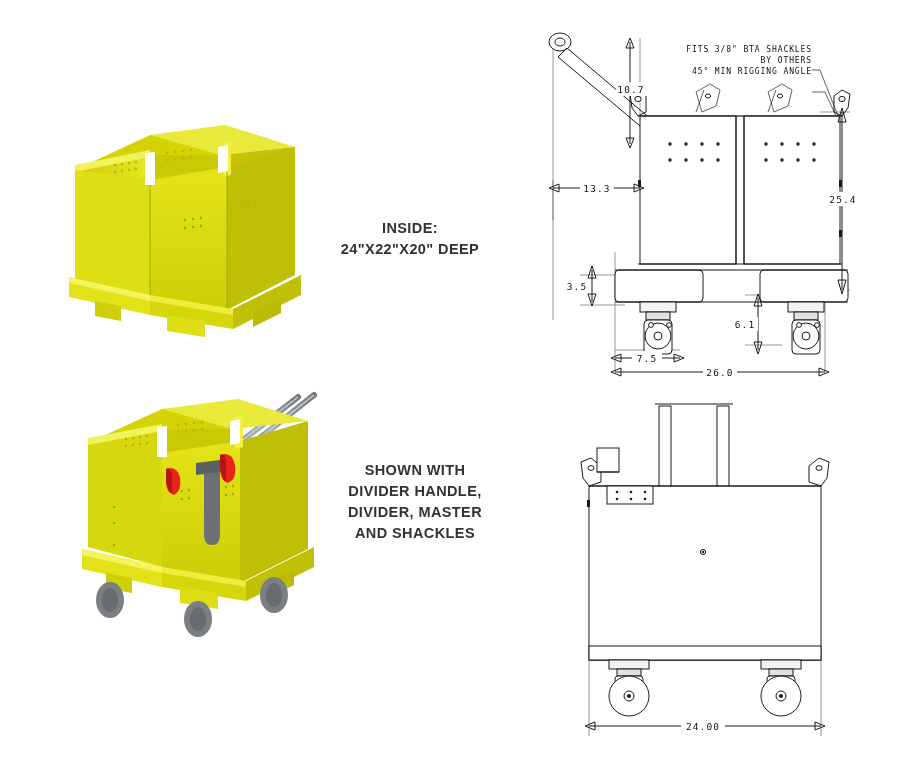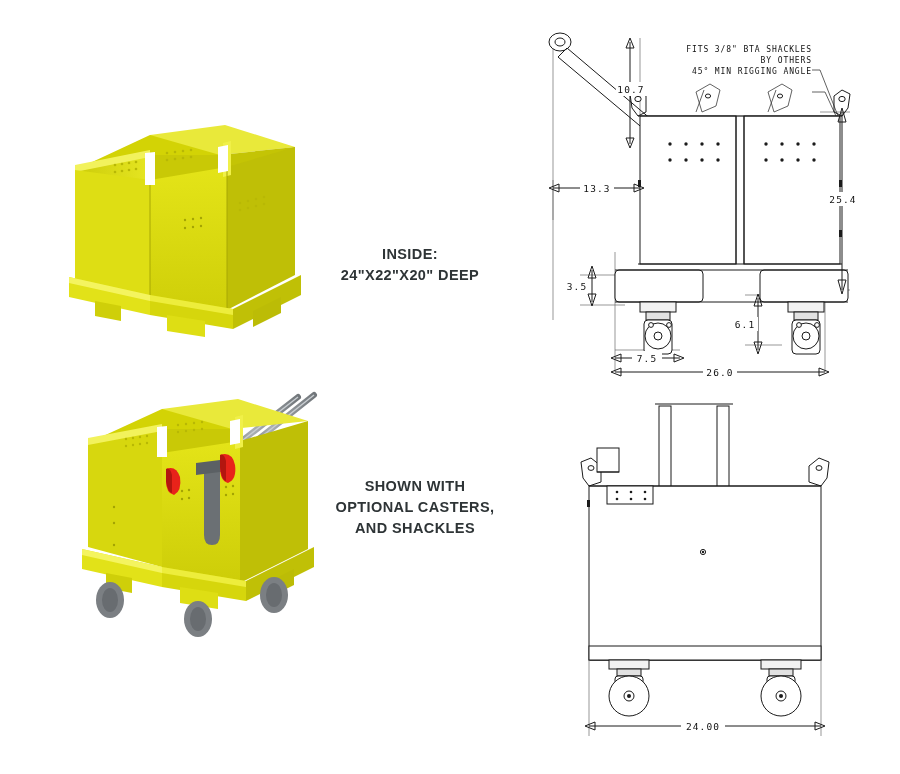--- a/index.html
+++ b/index.html
@@ -24,7 +24,7 @@
     line-height:1.45;
   }
   #callout-inside{
-    left:300px; top:244px; width:220px;
+    left:300px; top:218px; width:220px;
     font-size:14.5px;
   }
   #callout-options{

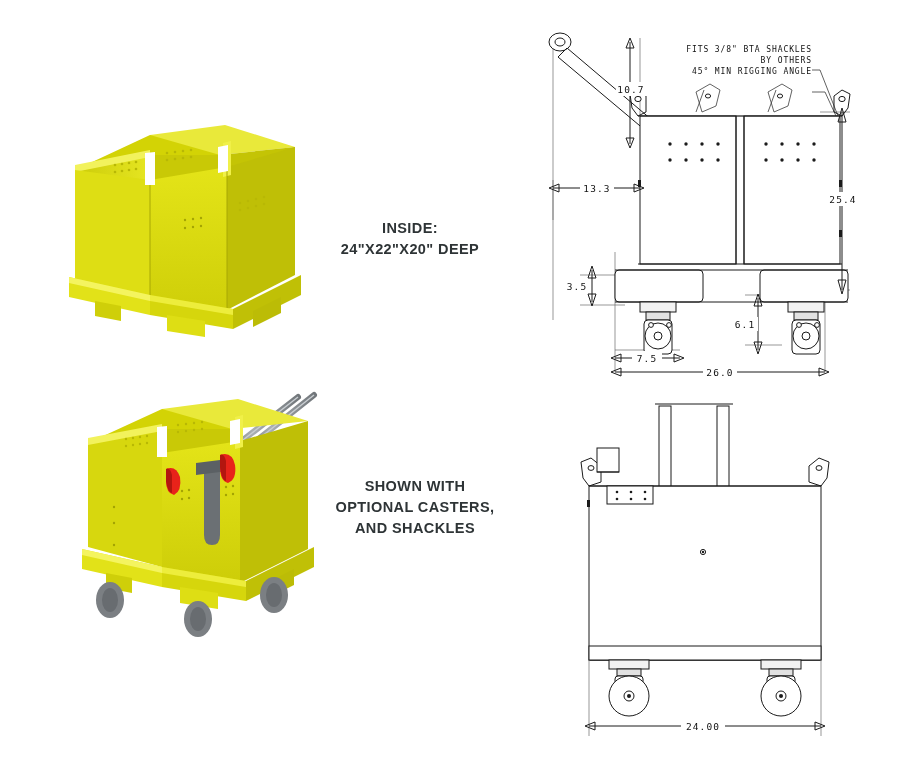--- a/index.html
+++ b/index.html
@@ -28,7 +28,7 @@
     font-size:14.5px;
   }
   #callout-options{
-    left:315px; top:476px; width:200px;
+    left:315px; top:460px; width:200px;
     font-size:14.5px;
   }
   .callout .line{display:block;white-space:nowrap;}

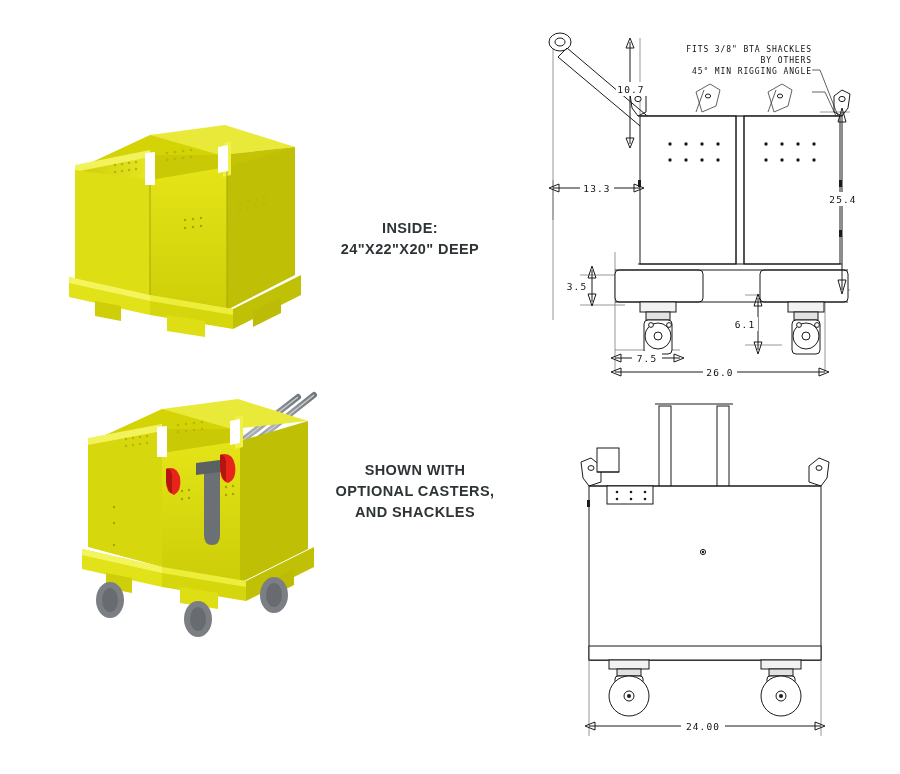--- a/index.html
+++ b/index.html
@@ -267,7 +267,7 @@
 
   <div class="callout" id="callout-options">
     <span class="line">SHOWN WITH</span>
-    <span class="line">OPTIONAL CASTERS,</span>
+    <span class="line">DIVIDER HANDLE,</span>
     <span class="line">AND SHACKLES</span>
   </div>
 

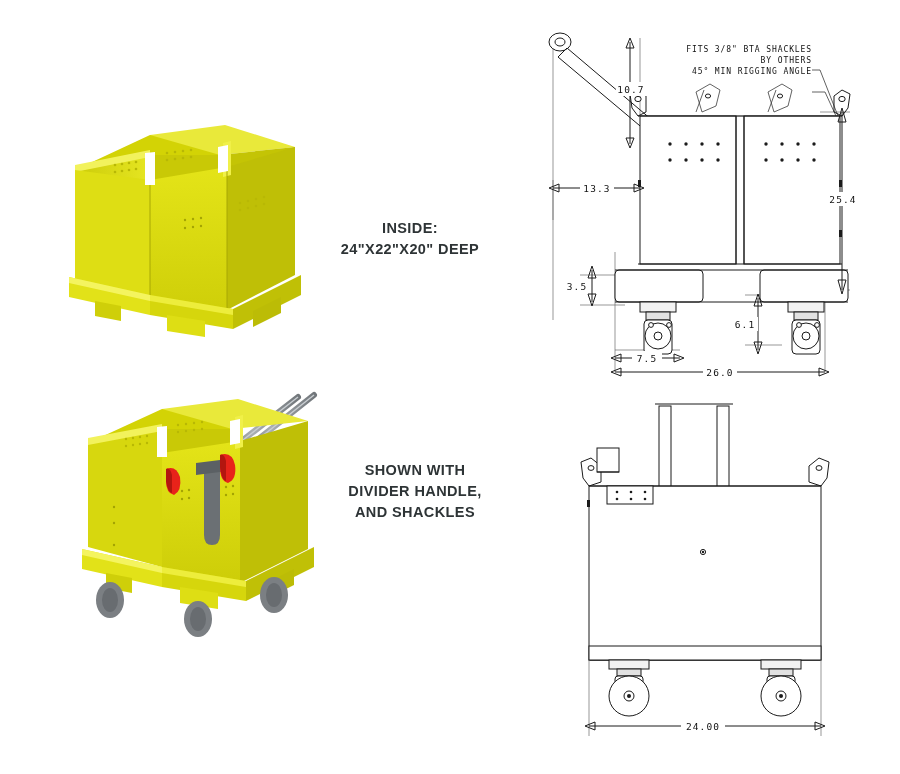--- a/index.html
+++ b/index.html
@@ -268,6 +268,7 @@
   <div class="callout" id="callout-options">
     <span class="line">SHOWN WITH</span>
     <span class="line">DIVIDER HANDLE,</span>
+    <span class="line">DIVIDER, MASTER</span>
     <span class="line">AND SHACKLES</span>
   </div>
 

